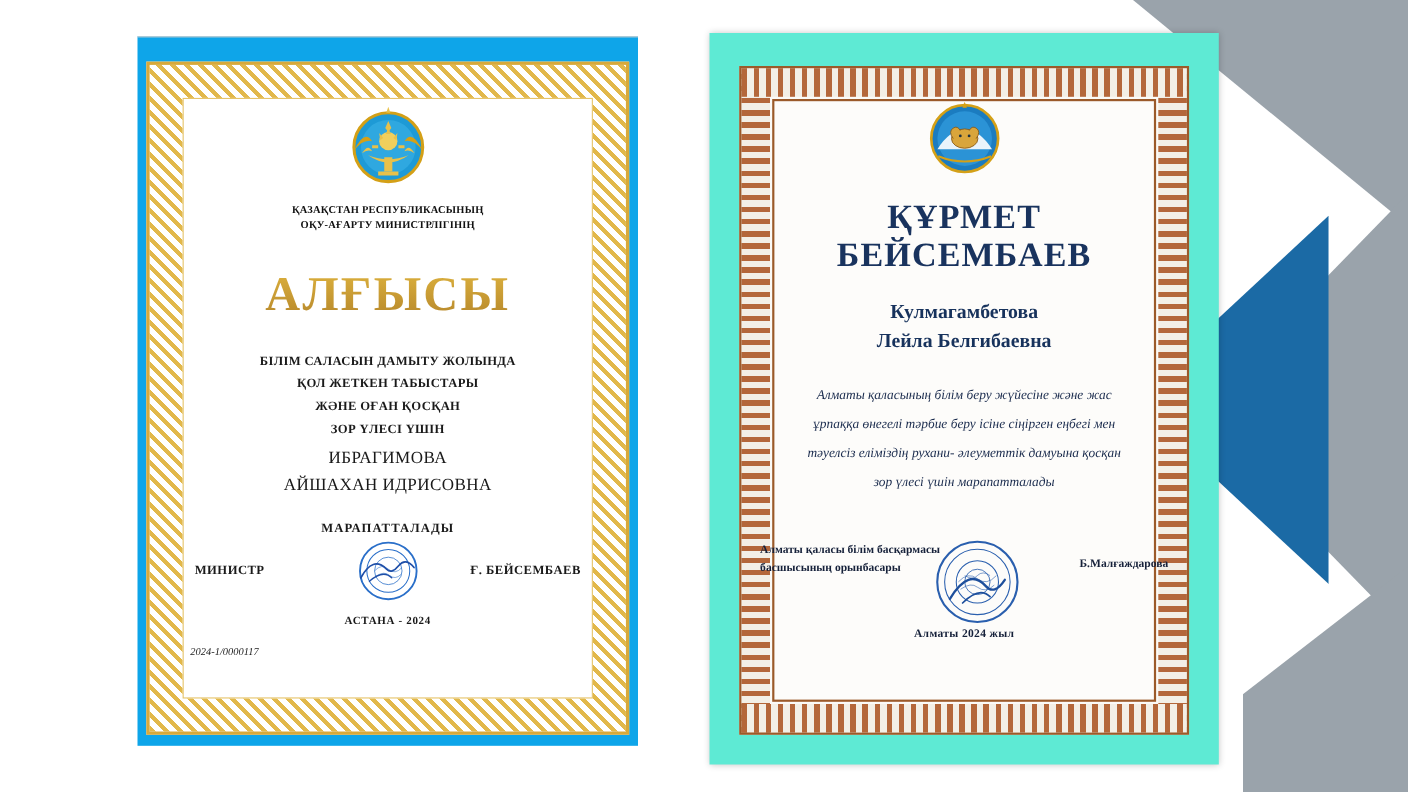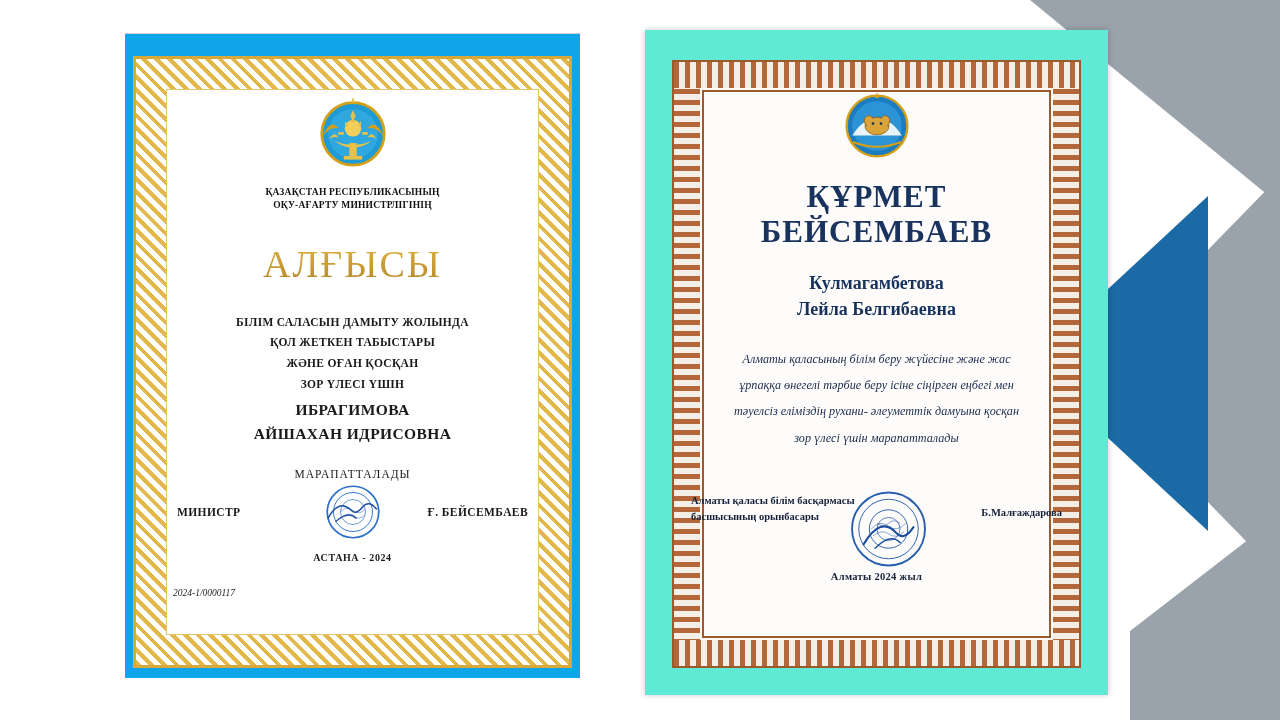--- a/index.html
+++ b/index.html
@@ -125,8 +125,8 @@
   }
 
   .algysy {
-    font-size: 38px;
-    font-weight: normal;
+    font-size: 44px;
+    font-weight: bold;
     letter-spacing: 2px;
     color: #b8860b;
     background: linear-gradient(180deg, #e0b53f 0%, #b3842a 100%);

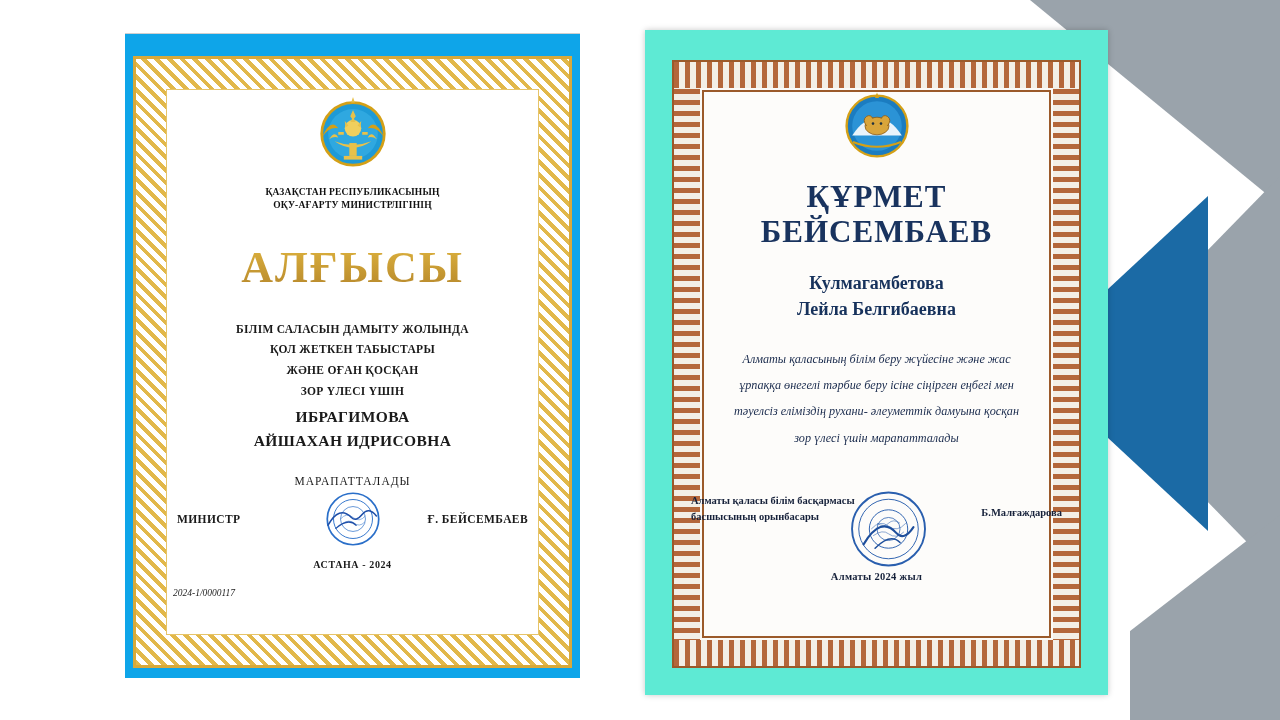--- a/index.html
+++ b/index.html
@@ -146,7 +146,7 @@
 
   .recipient1 {
     font-size: 15.5px;
-    font-weight: bold;
+    font-weight: normal;
     line-height: 1.55;
     letter-spacing: 0.4px;
     margin-bottom: 22px;

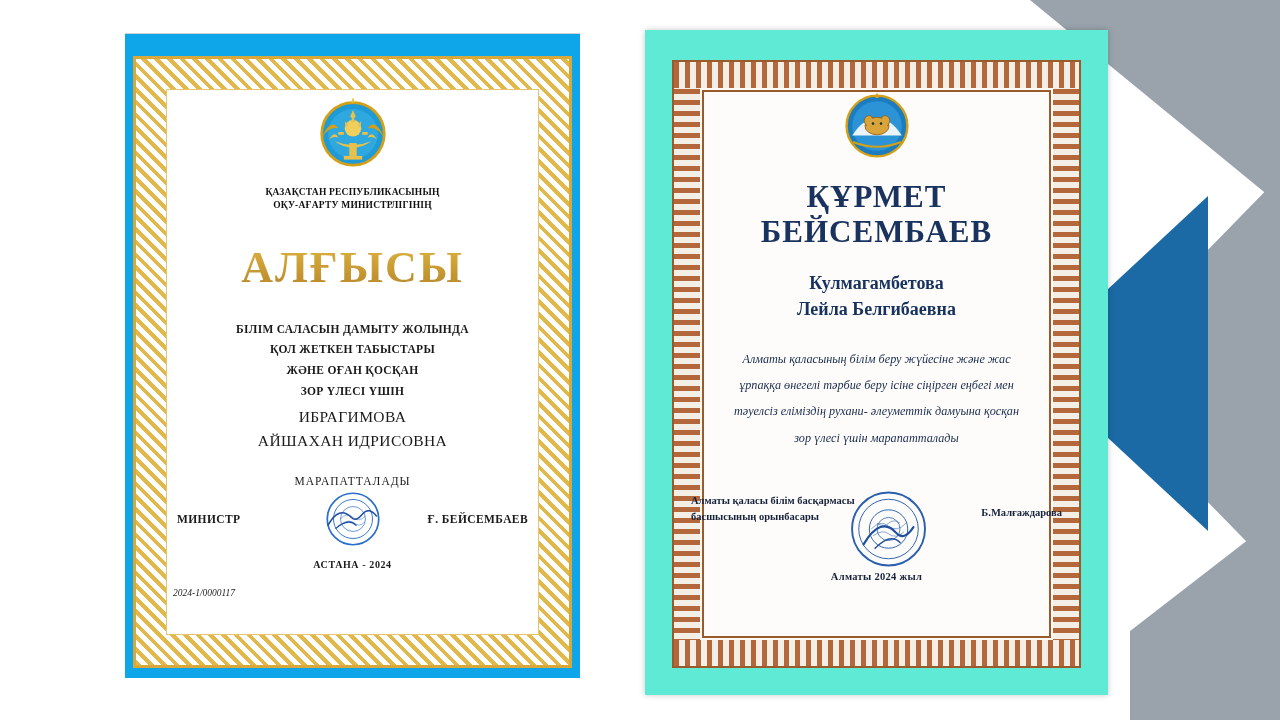--- a/index.html
+++ b/index.html
@@ -154,7 +154,7 @@
 
   .awarded {
     font-size: 11.5px;
-    font-weight: normal;
+    font-weight: bold;
     letter-spacing: 1px;
   }
 

